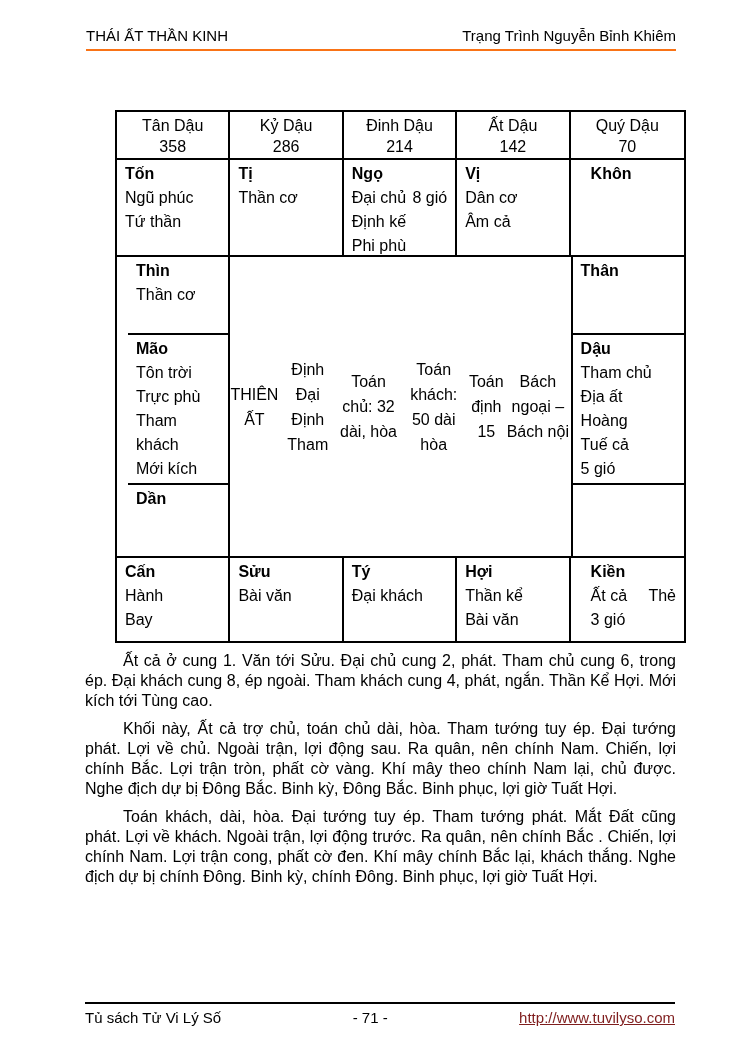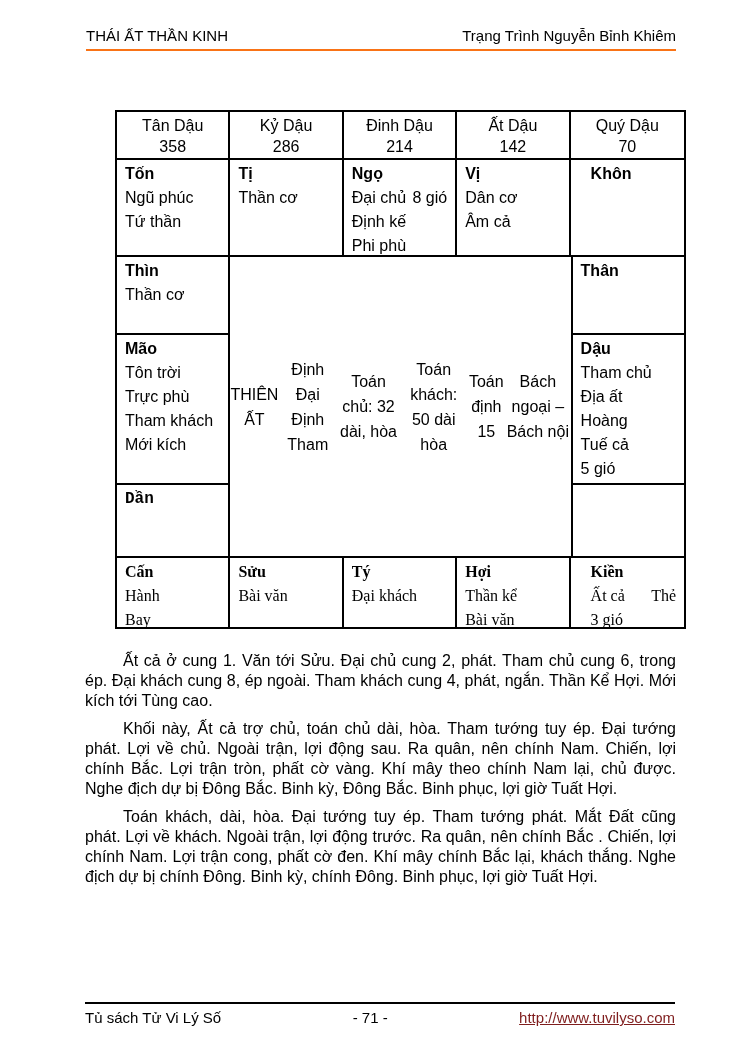--- a/index.html
+++ b/index.html
@@ -48,7 +48,7 @@
     height: 299px; border-bottom: 2px solid #000;
   }
   .side-col { display: flex; flex-direction: column; overflow: hidden; }
-  .left-col  { border-right: 2px solid #000; }
+  .left-col  { border-right: 2px solid #000; padding-left: 11px; }
   .right-col { border-left: 2px solid #000; }
   .side-cell { padding: 2px 8px 0 8px; line-height: 24px; overflow: hidden; }
   .sc-top { height: 74px;  border-bottom: 2px solid #000; }

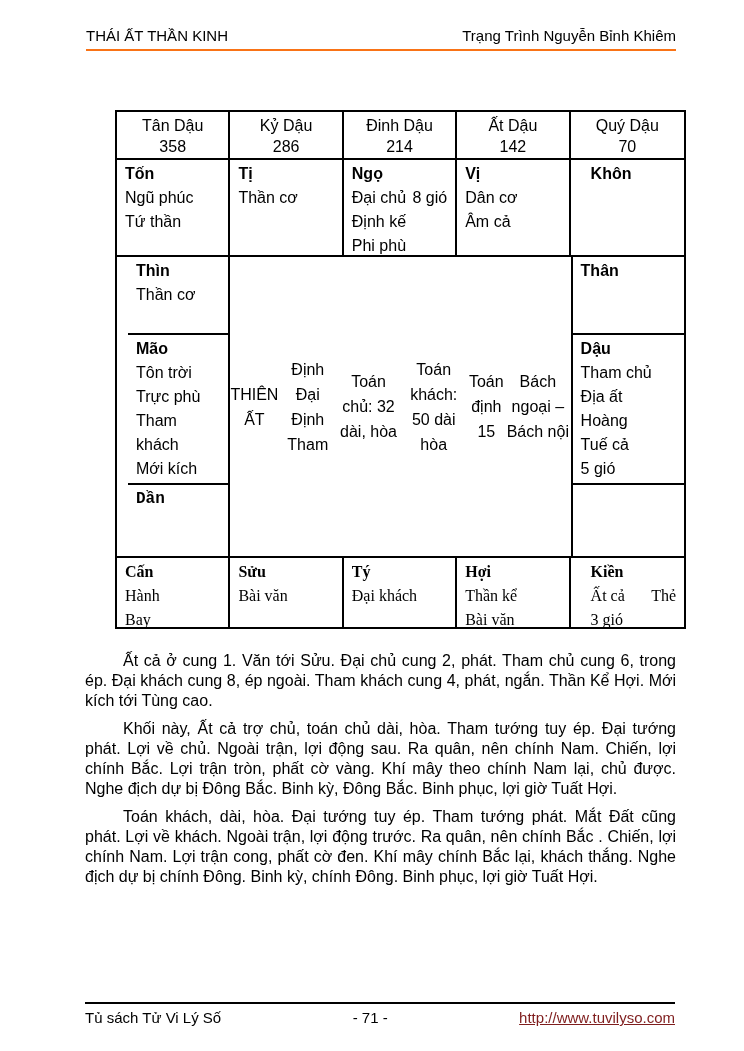--- a/index.html
+++ b/index.html
@@ -53,7 +53,7 @@
   .side-cell { padding: 2px 8px 0 8px; line-height: 24px; overflow: hidden; }
   .sc-top { height: 74px;  border-bottom: 2px solid #000; }
   .sc-mid { height: 146px; border-bottom: 2px solid #000; }
-  .sc-bot { flex: 1; font-family: Liberation Mono, monospace; }
+  .sc-bot { flex: 1; }
 
   .center-cell {
     display: flex; flex-direction: row;

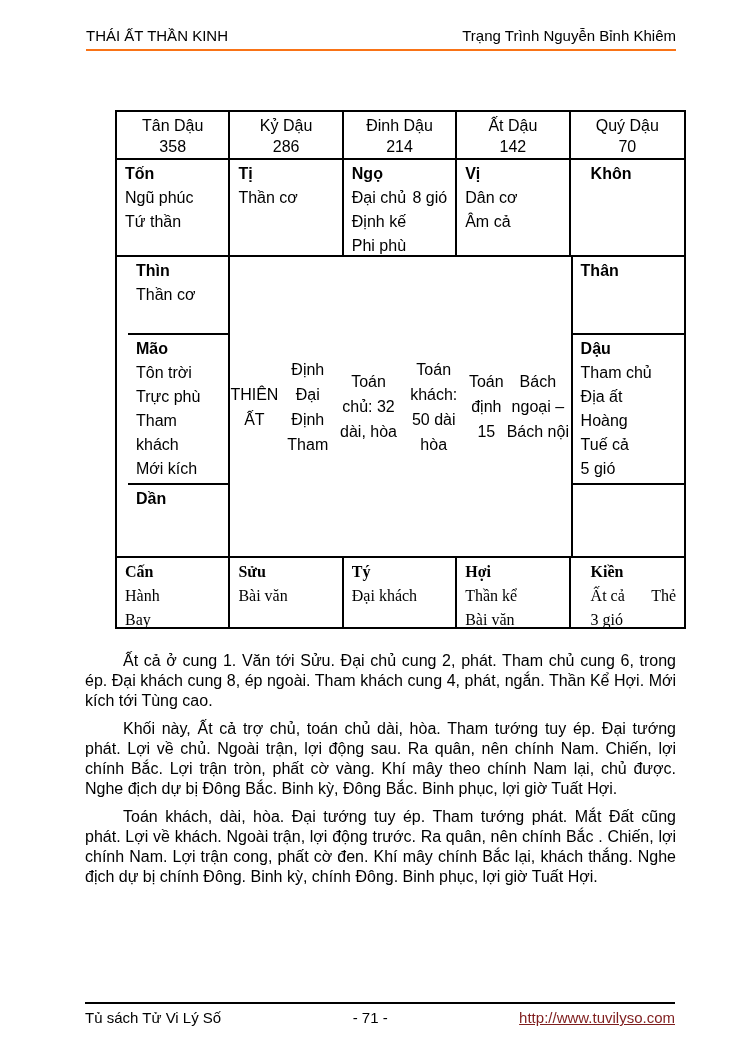--- a/index.html
+++ b/index.html
@@ -61,7 +61,7 @@
     text-align: center; line-height: 25px; overflow: hidden;
   }
 
-  .bottom-row { height: 69px; font-family: Liberation Serif, serif; }
+  .bottom-row { height: 83px; }
   .split-line { display: flex; justify-content: space-between; }
 
   

